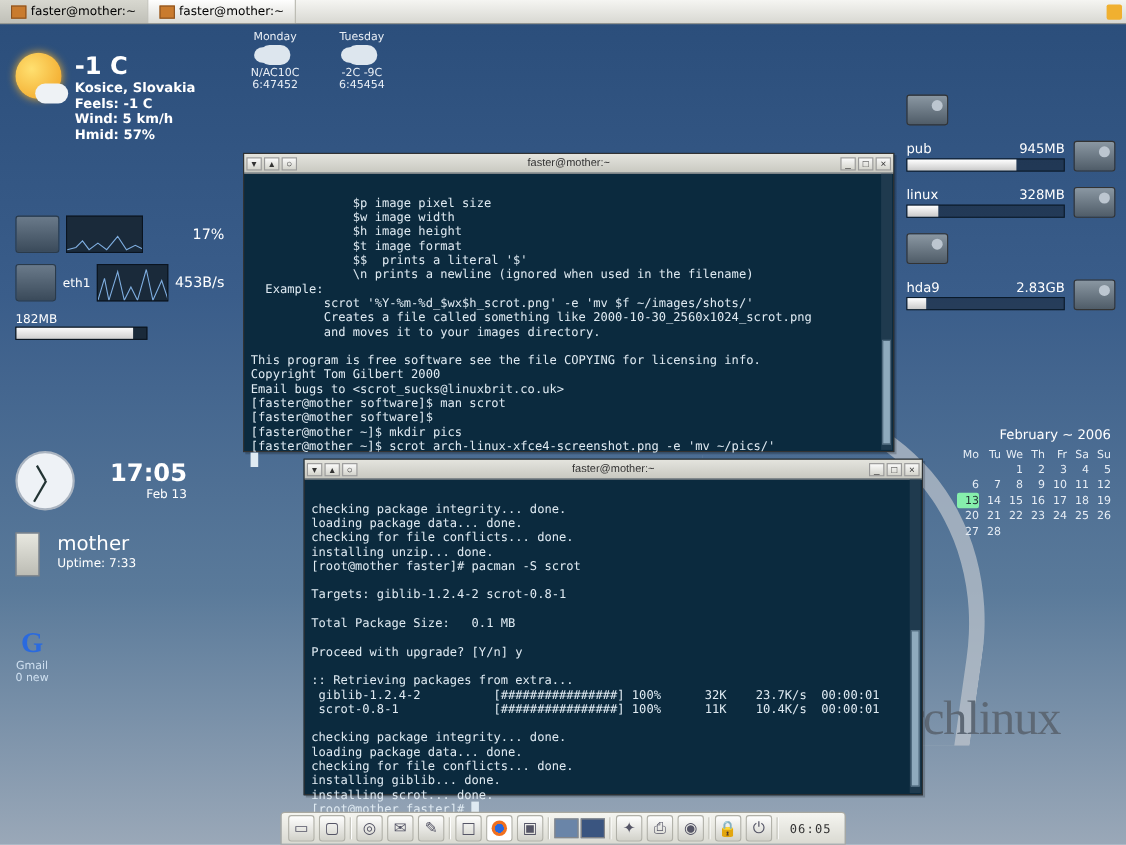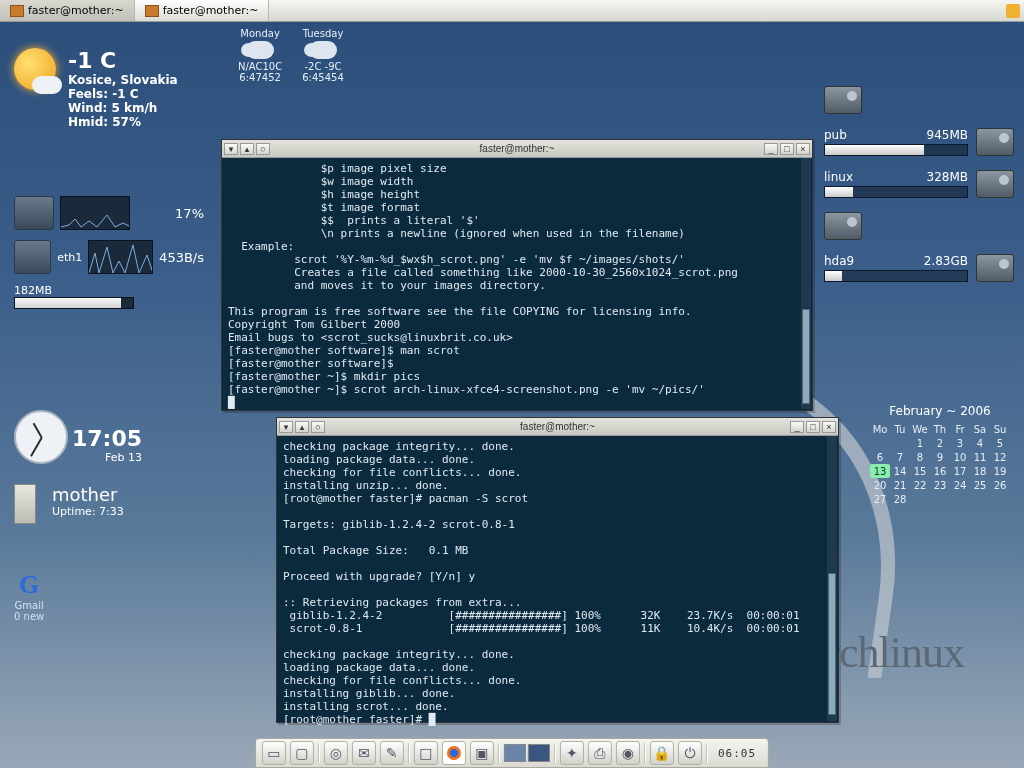--- a/index.html
+++ b/index.html
@@ -41,7 +41,7 @@
 .weather .sun{width:42px;height:42px;border-radius:50%;background:radial-gradient(circle at 35% 35%,#ffe070,#f0a020);box-shadow:0 0 8px #f0b030;position:relative}
 .weather .sun::after{content:"";position:absolute;right:-6px;bottom:-4px;width:30px;height:18px;background:#eef2f5;border-radius:18px}
 .weather-info .temp{font-size:22px;font-weight:bold}
-.forecast{position:absolute;top:28px;left:238px;color:#e8eef5;font-size:10px;display:flex;gap:20px}
+.forecast{position:absolute;top:28px;left:228px;color:#e8eef5;font-size:10px;display:flex;gap:36px}
 .forecast .day{text-align:center}
 .forecast .day .ficon{width:28px;height:18px;margin:2px auto;background:#dde6ee;border-radius:12px;position:relative}
 .forecast .day .ficon::before{content:"";position:absolute;left:-5px;top:2px;width:16px;height:14px;border-radius:50%;background:#dde6ee}

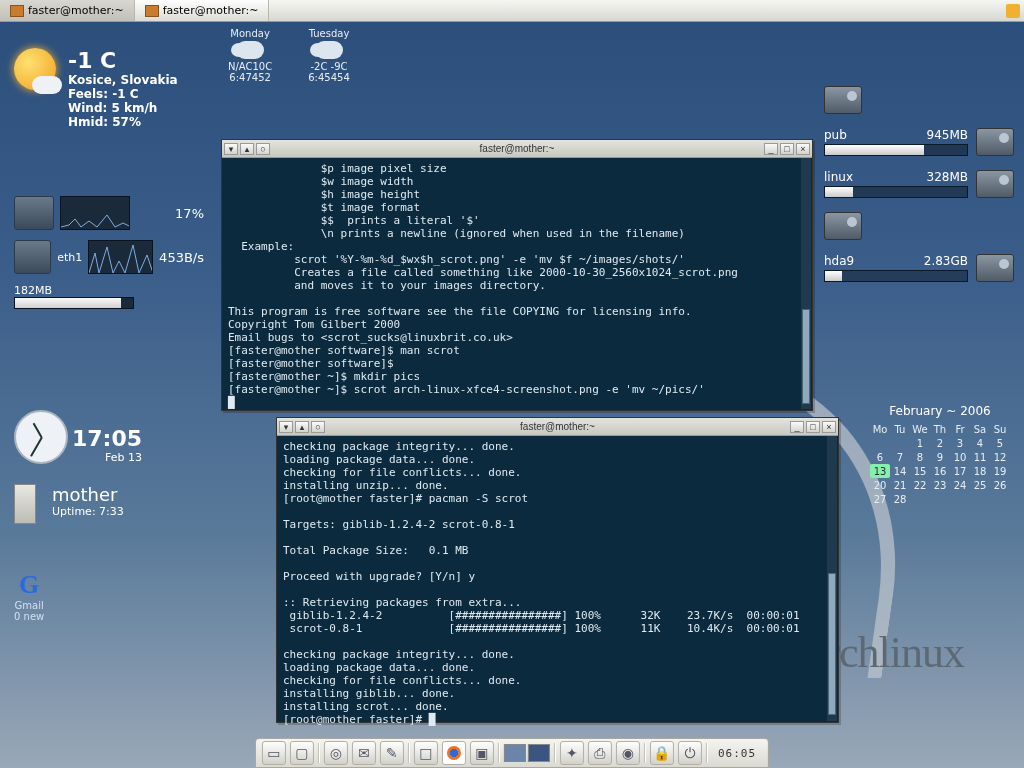--- a/index.html
+++ b/index.html
@@ -90,7 +90,7 @@
 .titlebar .winicons-l,.titlebar .winicons-r{display:flex;gap:2px}
 .titlebar .tbtn{width:14px;height:12px;background:linear-gradient(#fafafa,#d4d4cc);border:1px solid #999;font-size:9px;line-height:10px;text-align:center;cursor:pointer}
 .titlebar .ttitle{flex:1;text-align:center}
-.termwin .body{padding:4px 6px;white-space:pre;overflow:hidden;line-height:13px}
+.termwin .body{padding:20px 6px;white-space:pre;overflow:hidden;line-height:13px}
 .termwin .scrollbar{position:absolute;right:1px;top:18px;bottom:1px;width:10px;background:#1f3a4e}
 .termwin .scrollbar .thumb{position:absolute;left:1px;right:1px;background:#8faabd;border:1px solid #4a6478}
 

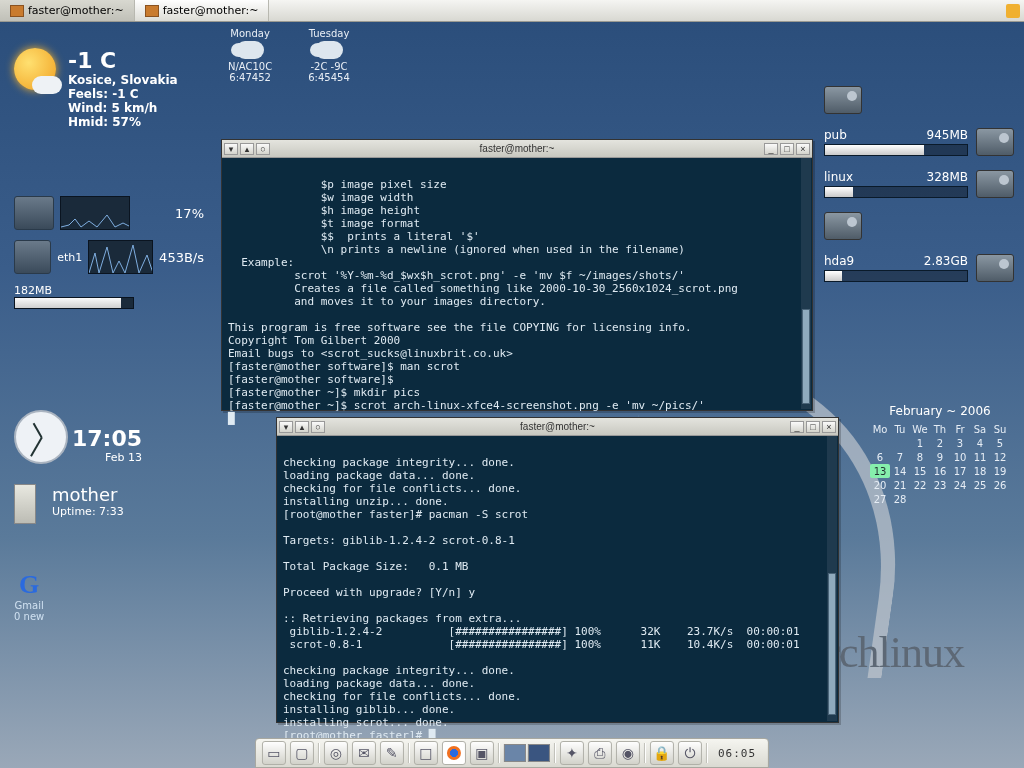--- a/index.html
+++ b/index.html
@@ -78,7 +78,7 @@
 .dicon::after{content:"";position:absolute;right:4px;top:4px;width:10px;height:10px;border-radius:50%;background:#bcc6d0}
 
 
-.cal{position:absolute;right:14px;top:404px;color:#e6edf5;font-size:10px;text-align:center}
+.cal{position:absolute;right:14px;top:388px;color:#e6edf5;font-size:10px;text-align:right}
 .cal .ctitle{font-size:12px;margin-bottom:4px;color:#fff}
 .cal table{border-collapse:collapse}
 .cal th,.cal td{width:20px;height:14px;font-weight:normal}

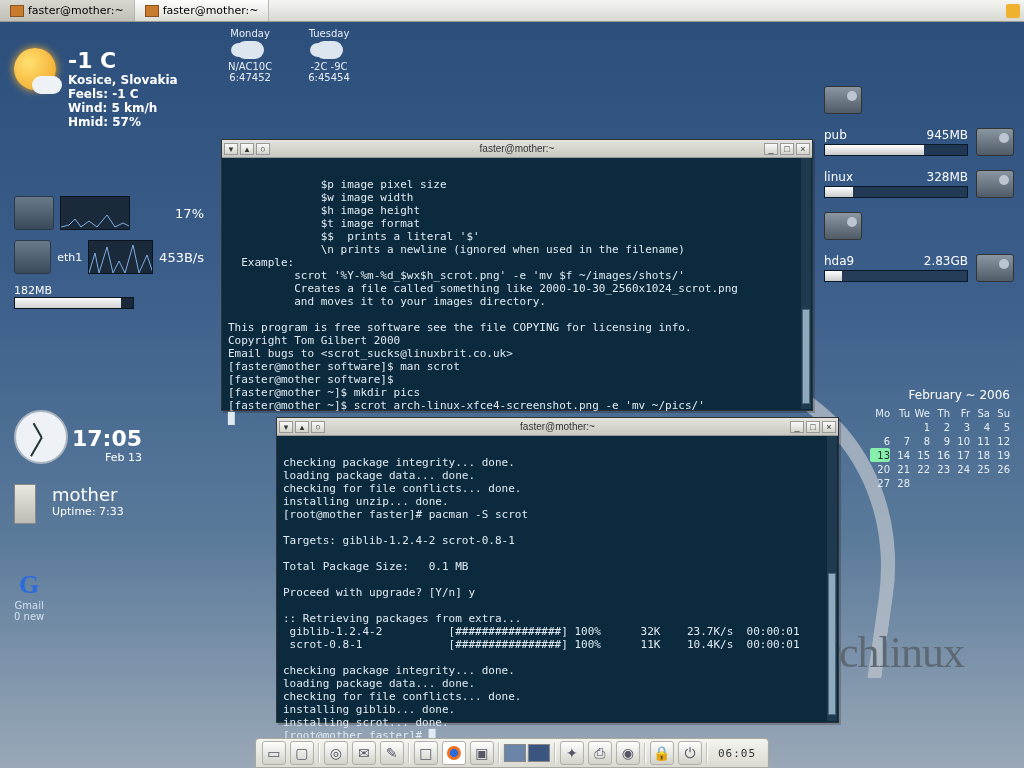--- a/index.html
+++ b/index.html
@@ -57,7 +57,7 @@
 .mem-bar>i{display:block;height:100%;background:linear-gradient(#fafafa,#d0d0d0)}
 
 
-.clockblock{position:absolute;top:410px;left:14px;color:#fff;display:flex;gap:4px;align-items:flex-end}
+.clockblock{position:absolute;top:410px;left:14px;color:#fff;display:flex;gap:32px;align-items:center}
 .analog{width:54px;height:54px;border-radius:50%;background:#eef2f6;border:2px solid #aab4c0;position:relative}
 .analog .hand{position:absolute;left:50%;top:50%;width:1.5px;background:#233;transform-origin:top center}
 .hostblock{position:absolute;top:484px;left:14px;display:flex;gap:16px;color:#fff}

